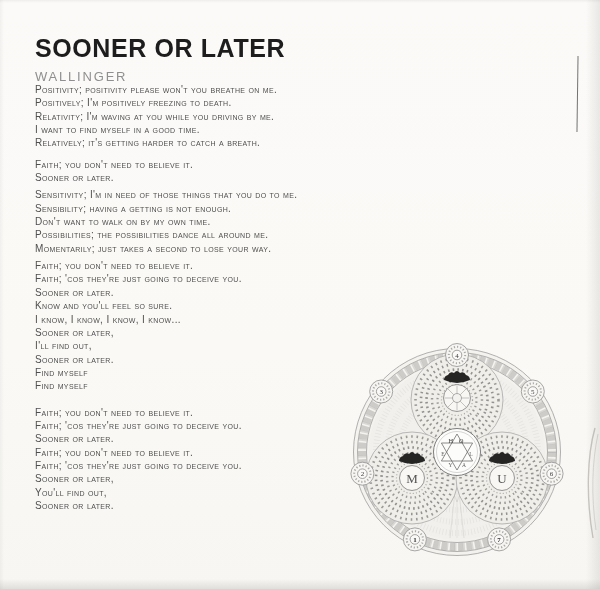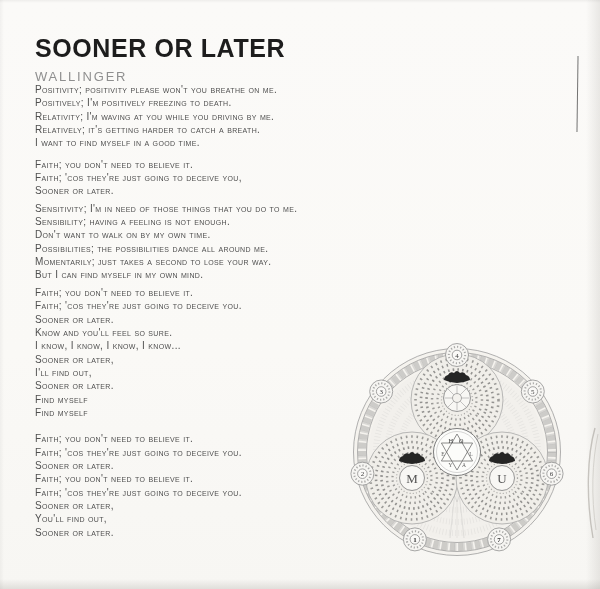--- a/index.html
+++ b/index.html
@@ -65,8 +65,8 @@
       <p class="line">Positivity; positivity please won't you breathe on me.</p>
       <p class="line">Positively; I'm positively freezing to death.</p>
       <p class="line">Relativity; I'm waving at you while you driving by me.</p>
+      <p class="line">I want to find myself in a good time.</p>
       <p class="line">Relatively; it's getting harder to catch a breath.</p>
-      <p class="line">I want to find myself in a good time.</p>
     </div>
     <div class="stanza s2">
       <p class="line">Faith; you don't need to believe it.</p>

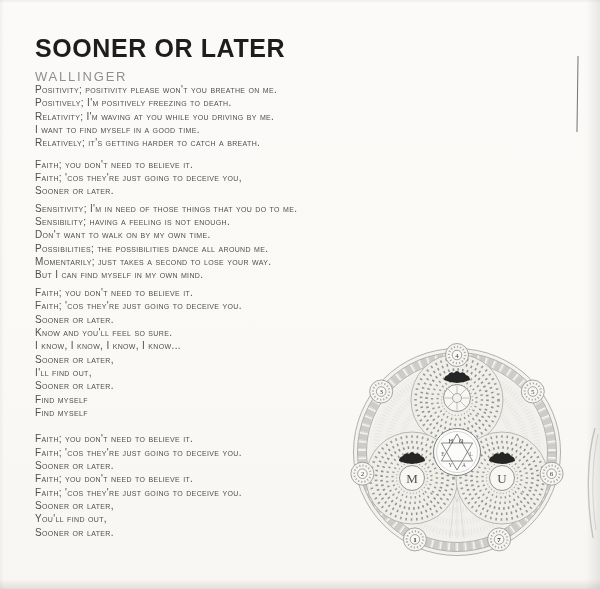--- a/index.html
+++ b/index.html
@@ -70,7 +70,6 @@
     </div>
     <div class="stanza s2">
       <p class="line">Faith; you don't need to believe it.</p>
-      <p class="line">Faith; 'cos they're just going to deceive you,</p>
       <p class="line">Sooner or later.</p>
     </div>
     <div class="stanza s3">

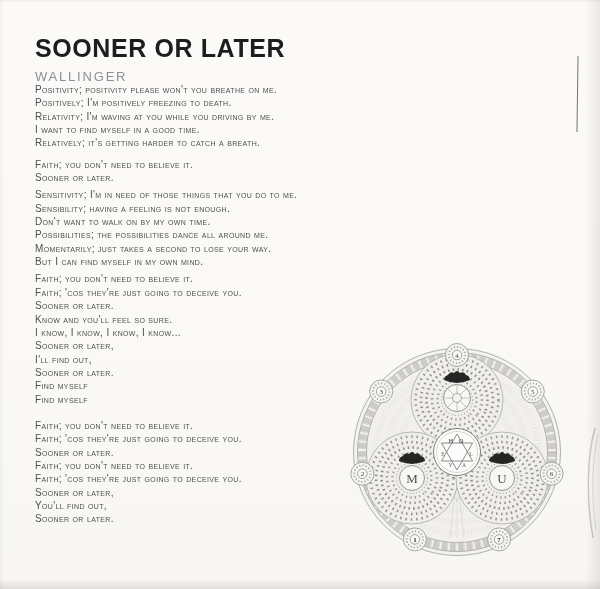--- a/index.html
+++ b/index.html
@@ -74,7 +74,7 @@
     </div>
     <div class="stanza s3">
       <p class="line">Sensitivity; I'm in need of those things that you do to me.</p>
-      <p class="line">Sensibility; having a feeling is not enough.</p>
+      <p class="line">Sensibility; having a getting is not enough.</p>
       <p class="line">Don't want to walk on by my own time.</p>
       <p class="line">Possibilities; the possibilities dance all around me.</p>
       <p class="line">Momentarily; just takes a second to lose your way.</p>

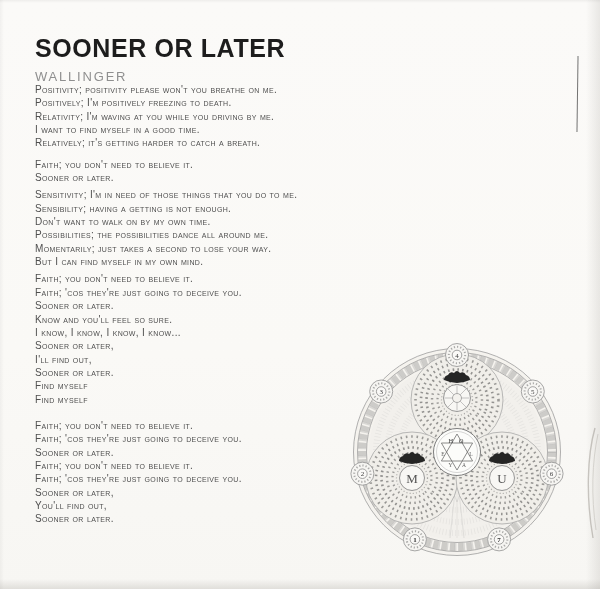--- a/index.html
+++ b/index.html
@@ -78,7 +78,6 @@
       <p class="line">Don't want to walk on by my own time.</p>
       <p class="line">Possibilities; the possibilities dance all around me.</p>
       <p class="line">Momentarily; just takes a second to lose your way.</p>
-      <p class="line">But I can find myself in my own mind.</p>
     </div>
     <div class="stanza s4">
       <p class="line">Faith; you don't need to believe it.</p>

